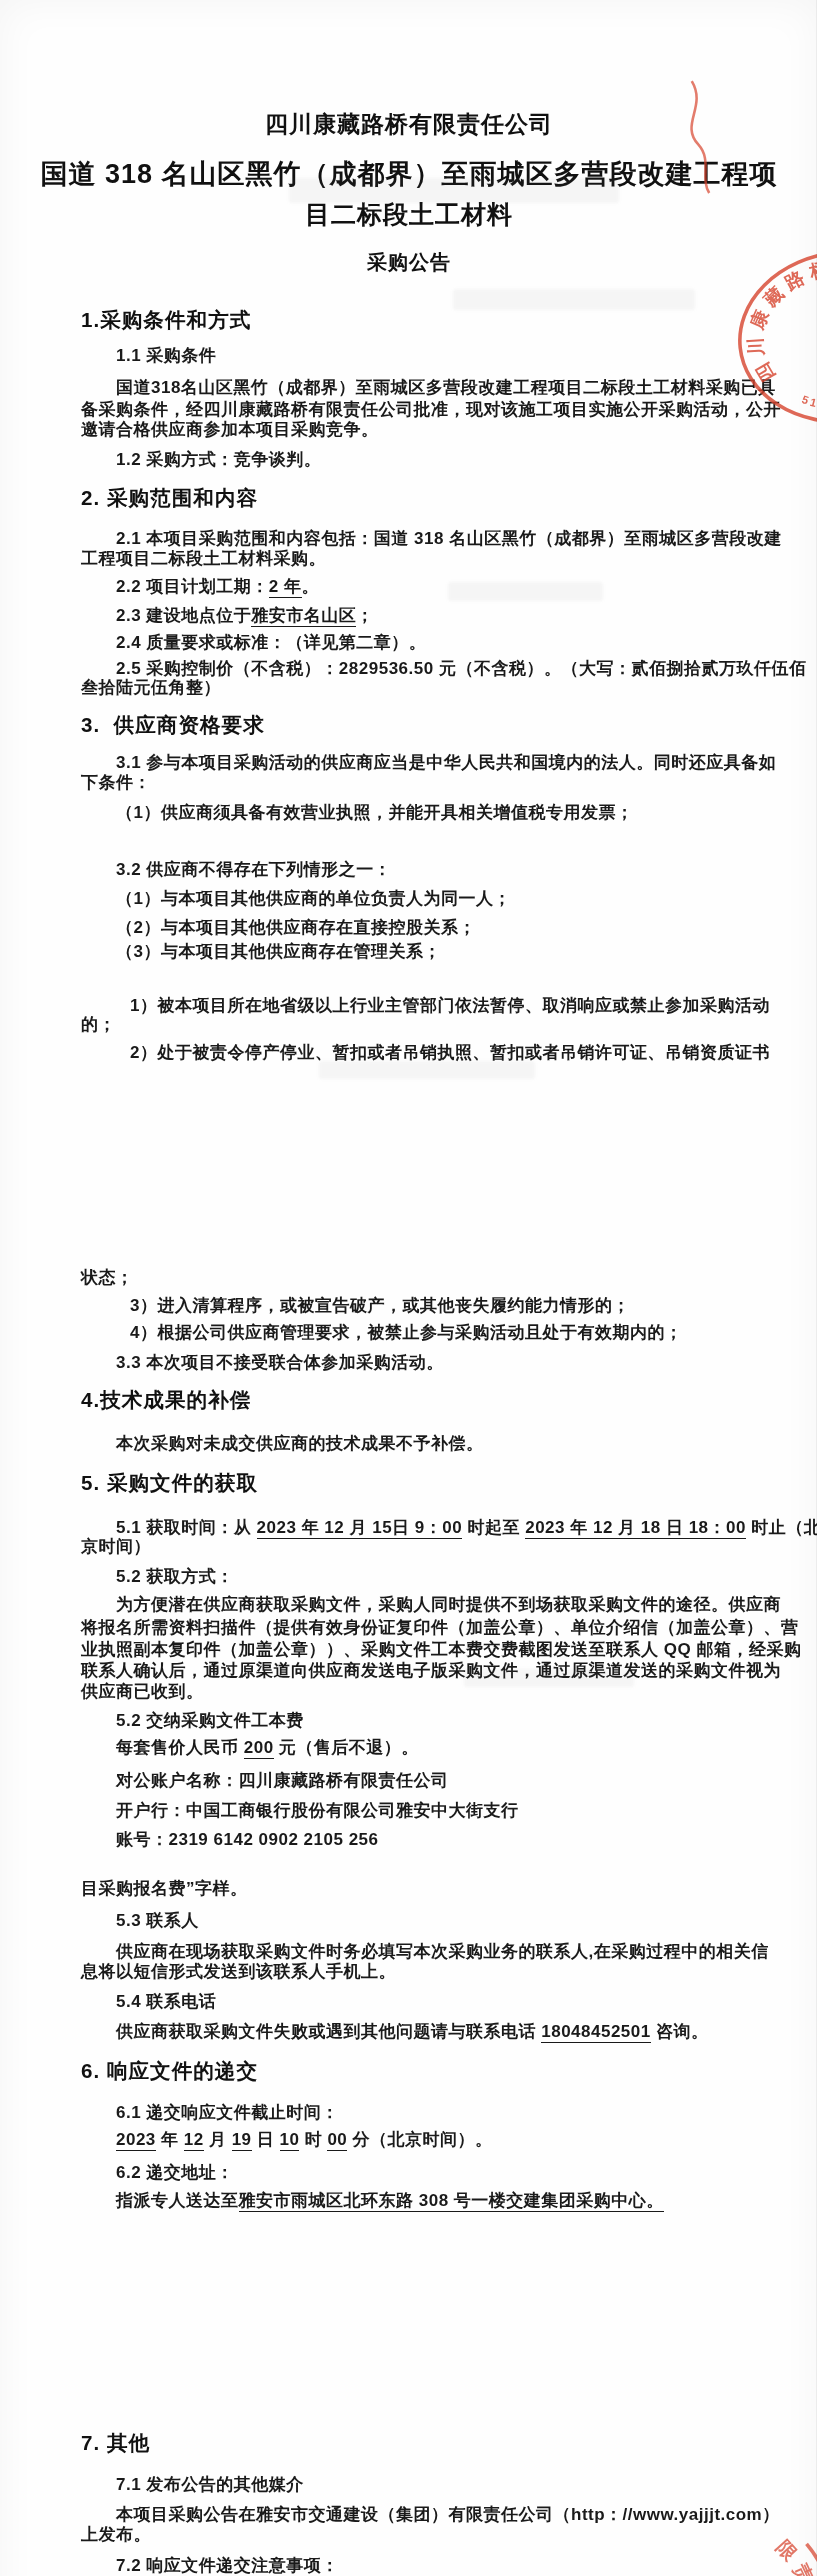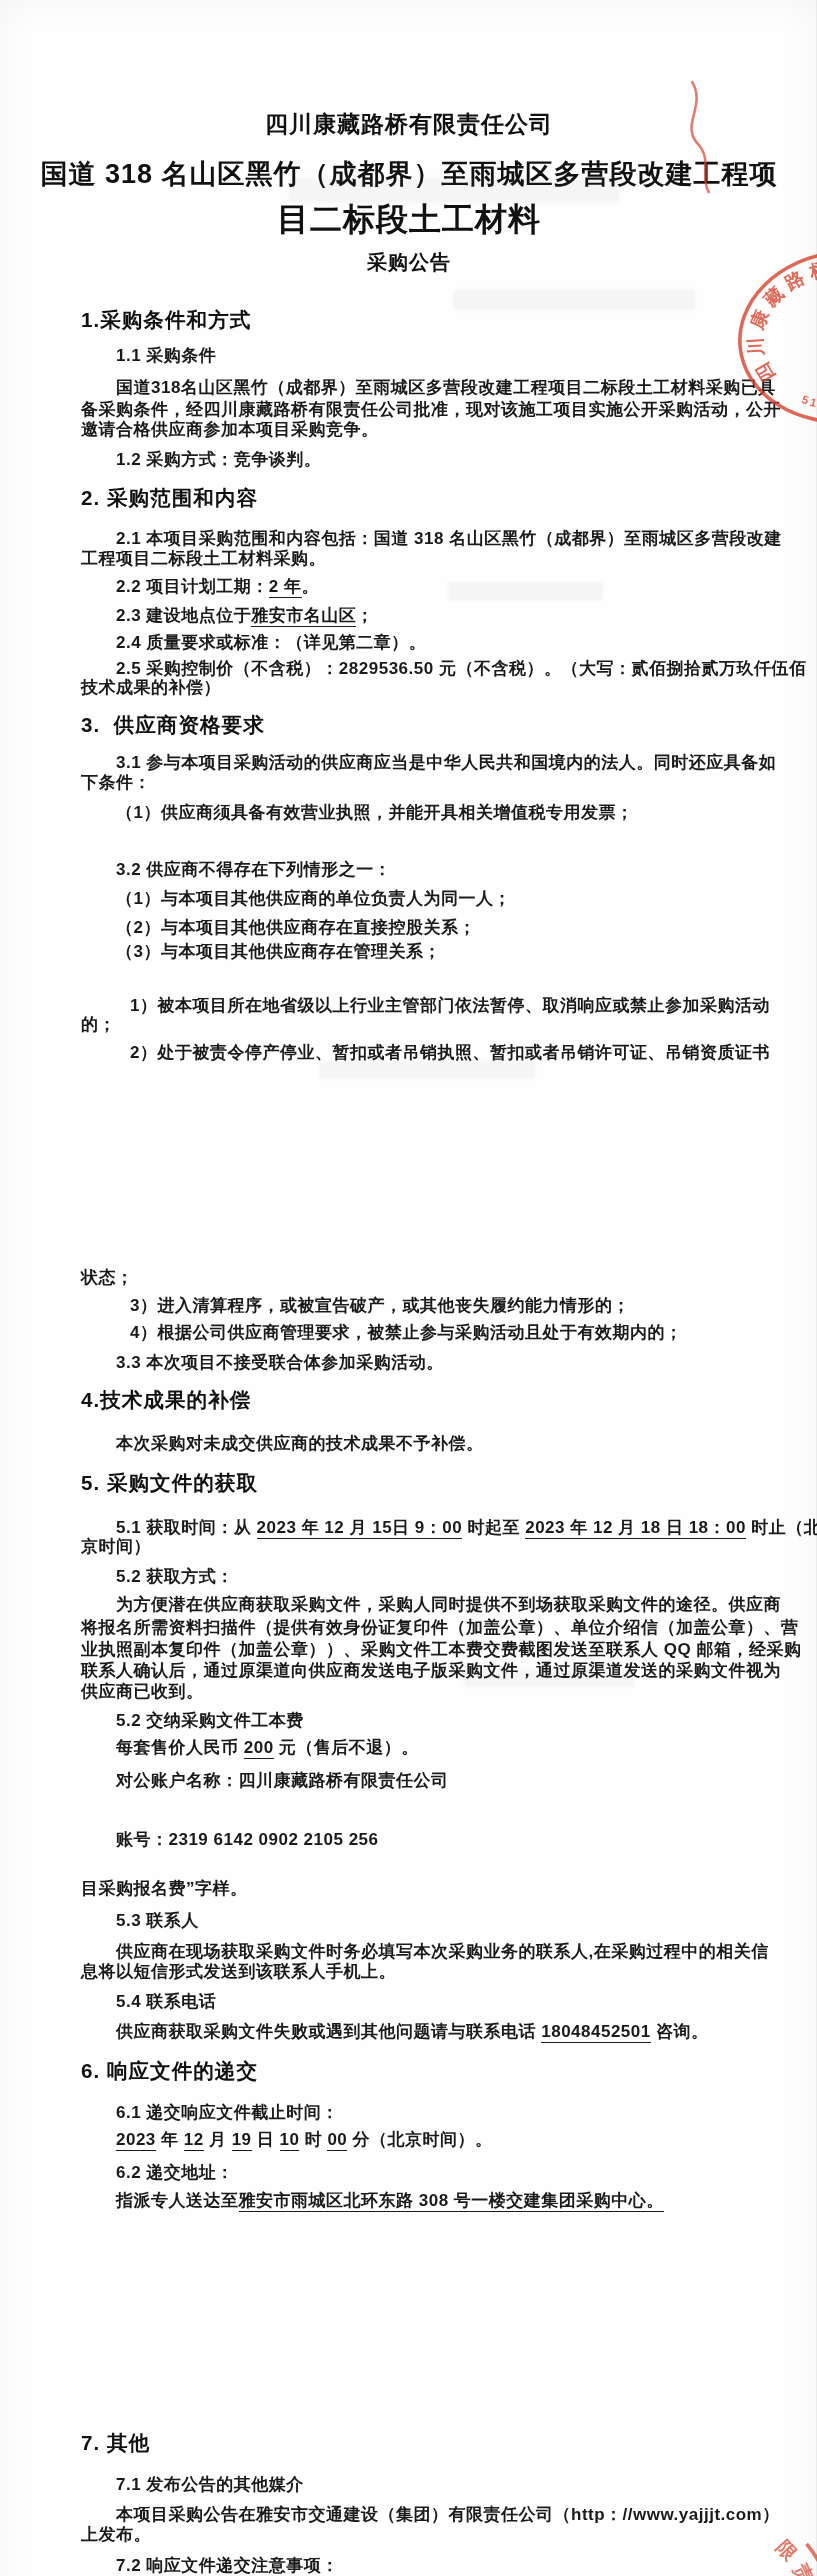--- a/index.html
+++ b/index.html
@@ -51,7 +51,7 @@
 
   <div class="tl" style="top:109px;font-size:23px">四川康藏路桥有限责任公司</div>
   <div class="tl" style="top:156px;font-size:27px">国道 318 名山区黑竹（成都界）至雨城区多营段改建工程项</div>
-  <div class="tl" style="top:198px;font-size:32px">目二标段土工材料</div>
+  <div class="tl" style="top:198px;font-size:25px">目二标段土工材料</div>
   <div class="tl" style="top:249px;font-size:20px">采购公告</div>
 
   <div class="hd x0" style="top:306px">1.采购条件和方式</div>

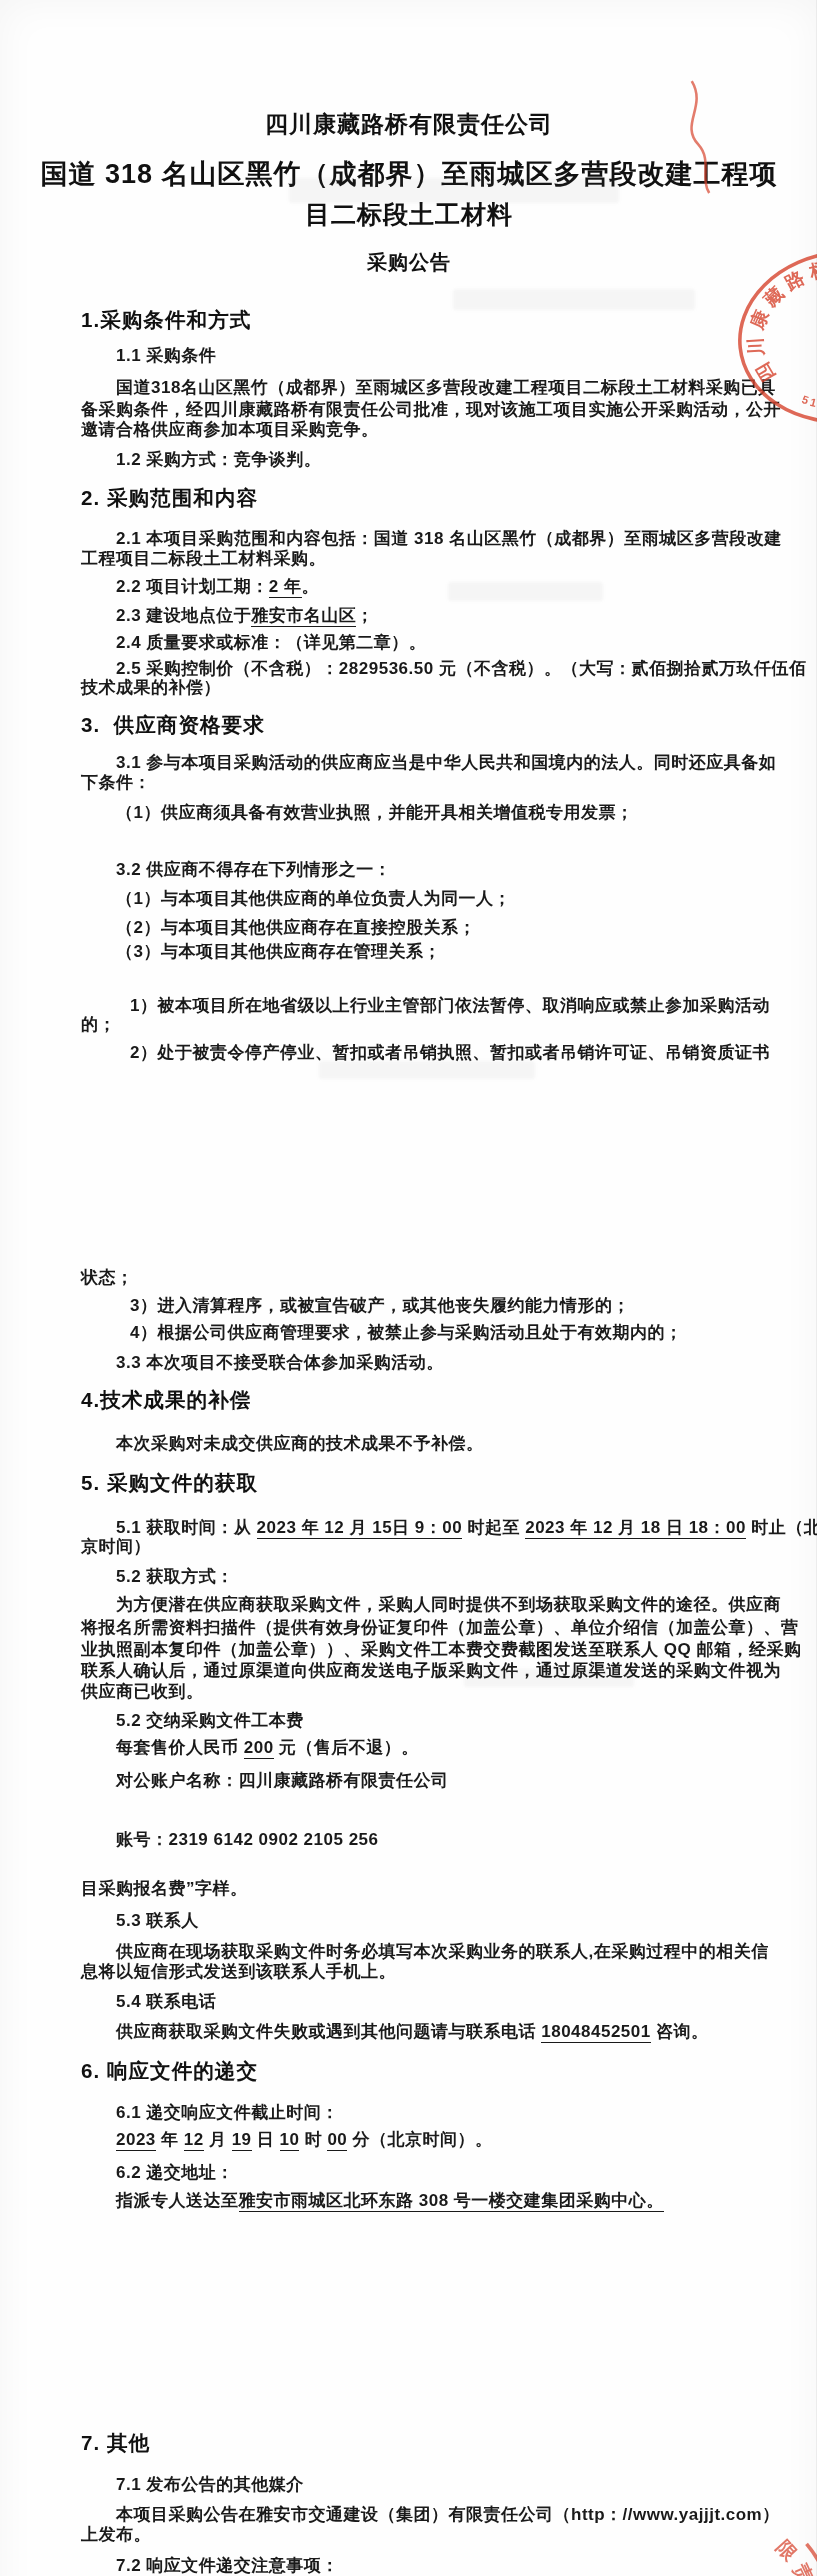--- a/index.html
+++ b/index.html
@@ -68,7 +68,7 @@
   <div class="ln x1" style="top:604px"><span>2.3 建设地点位于</span><span class="u">雅安市名山区</span><span>；</span></div>
   <div class="ln x1" style="top:631px">2.4 质量要求或标准：（详见第二章）。</div>
   <div class="ln x1" style="top:657px">2.5 采购控制价（不含税）：2829536.50 元（不含税）。（大写：贰佰捌拾贰万玖仟伍佰</div>
-  <div class="ln x0" style="top:676px">技术成果的补偿）</div>
+  <div class="ln x0" style="top:676px">叁拾陆元伍角整）</div>
 
   <div class="hd x0" style="top:711px">3.  供应商资格要求</div>
   <div class="ln x1" style="top:751px">3.1 参与本项目采购活动的供应商应当是中华人民共和国境内的法人。同时还应具备如</div>

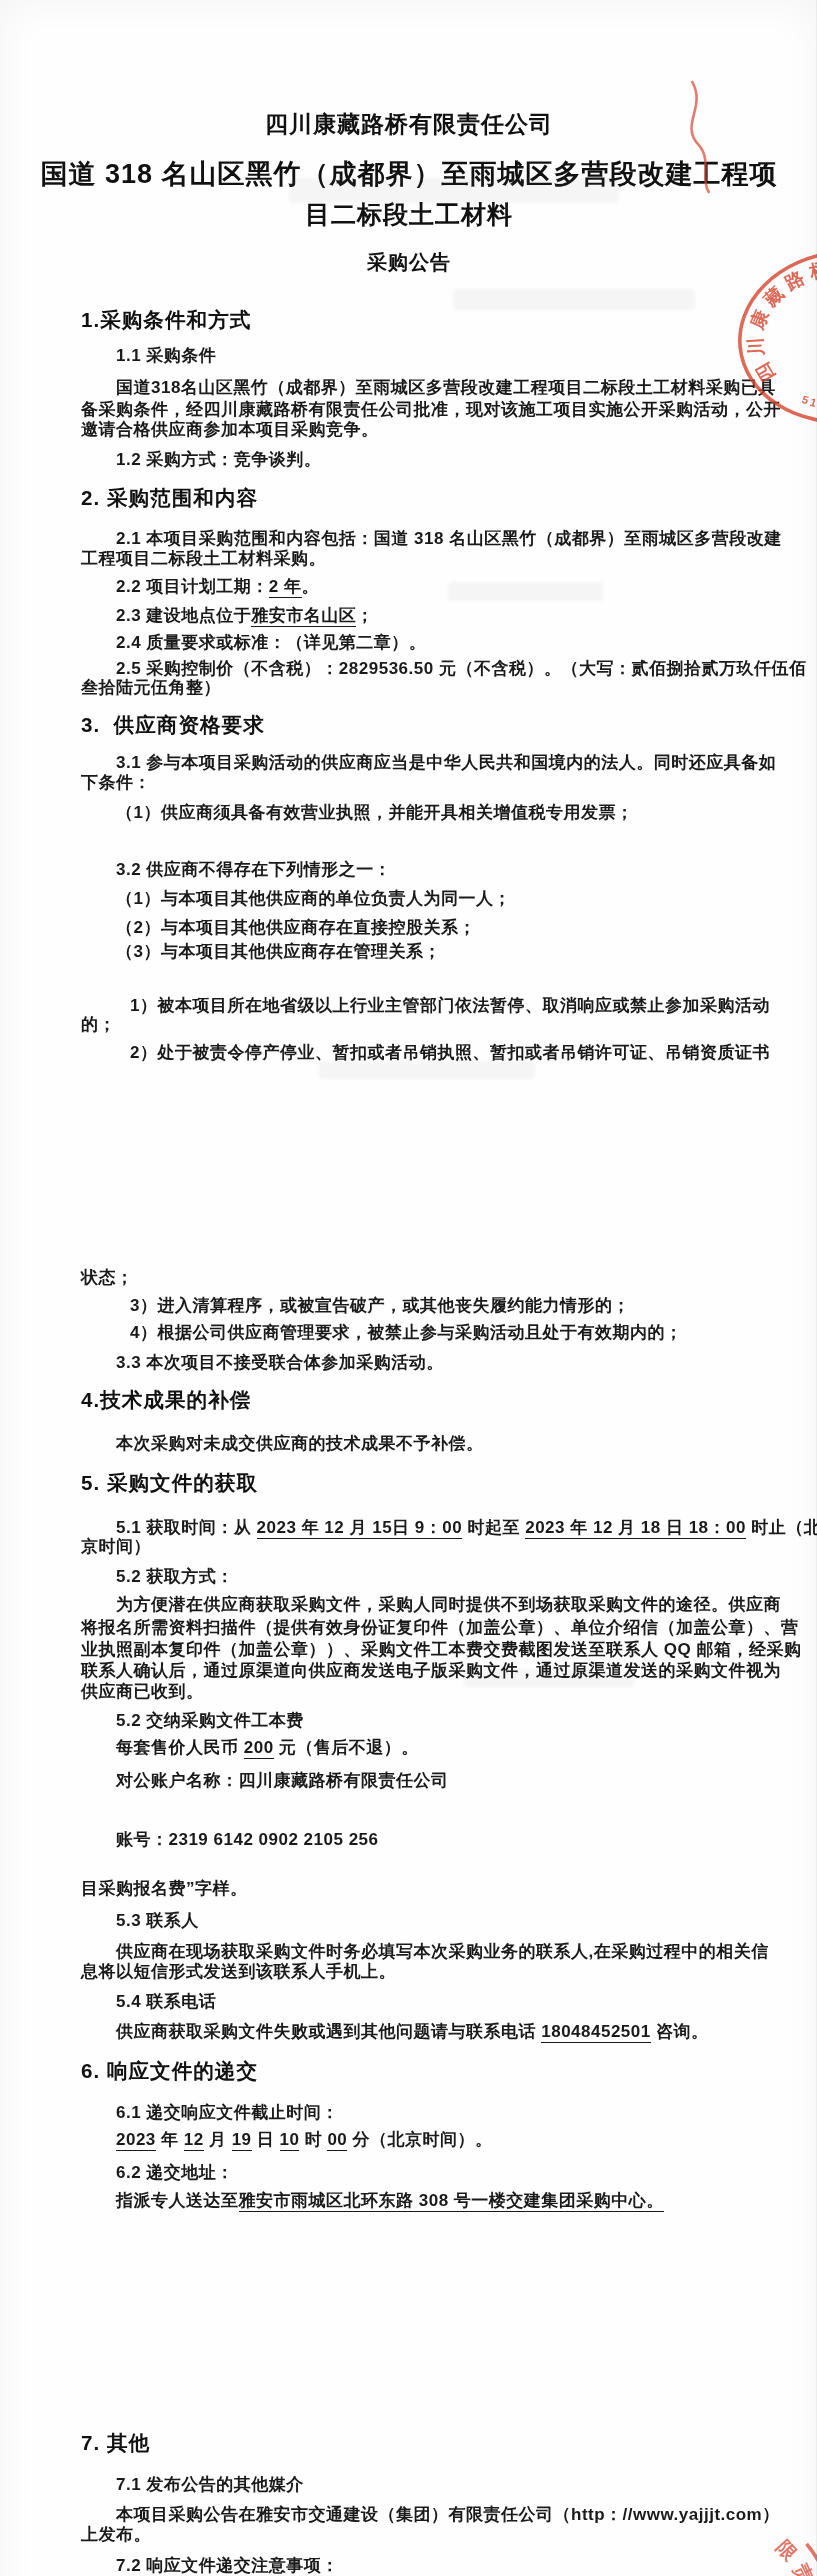--- a/index.html
+++ b/index.html
@@ -101,6 +101,7 @@
   <div class="ln x1" style="top:1709px">5.2 交纳采购文件工本费</div>
   <div class="ln x1" style="top:1736px"><span>每套售价人民币 </span><span class="u">200</span><span> 元（售后不退）。</span></div>
   <div class="ln x1" style="top:1769px">对公账户名称：四川康藏路桥有限责任公司</div>
+  <div class="ln x1" style="top:1799px">开户行：中国工商银行股份有限公司雅安中大街支行</div>
   <div class="ln x1" style="top:1828px">账号：2319 6142 0902 2105 256</div>
   <div class="ln x0" style="top:1877px">目采购报名费”字样。</div>
   <div class="ln x1" style="top:1909px">5.3 联系人</div>

